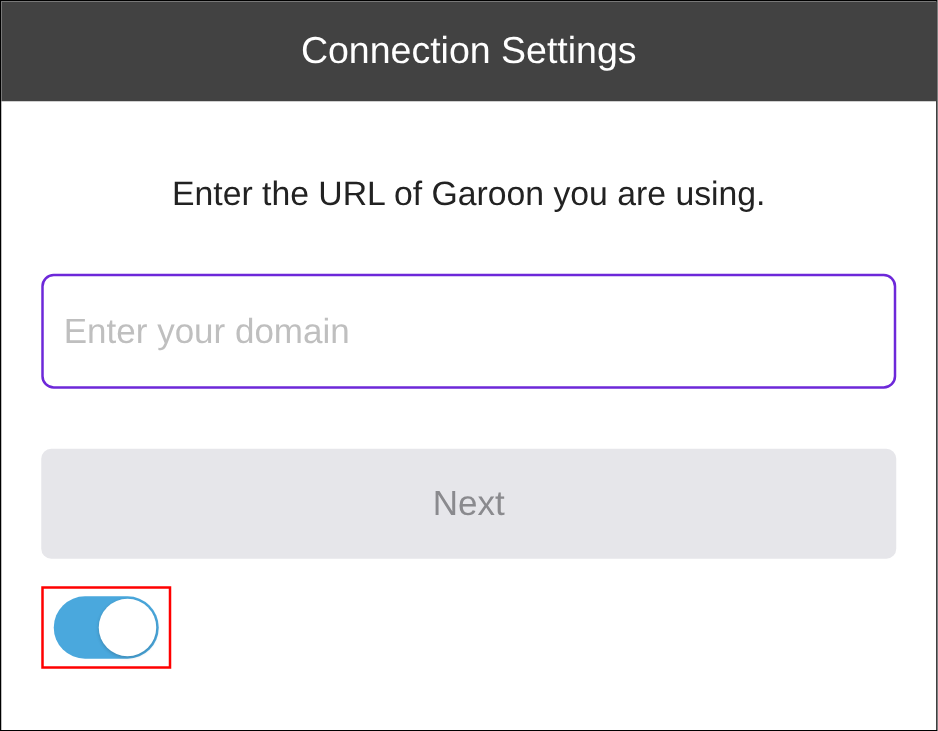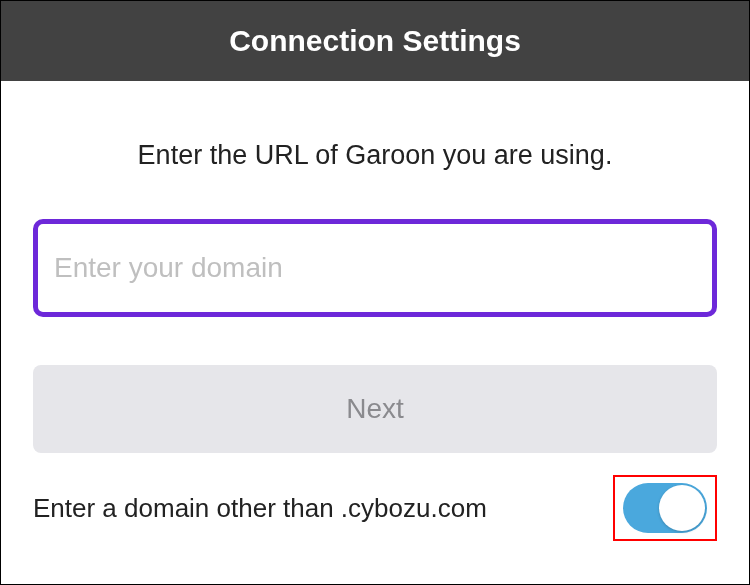--- a/index.html
+++ b/index.html
@@ -17,7 +17,7 @@
       text-align: center;
       padding: 23px 0;
       font-size: 30px;
-      font-weight: 700;
+      font-weight: 400;
     }
     .content {
       padding: 0 32px;

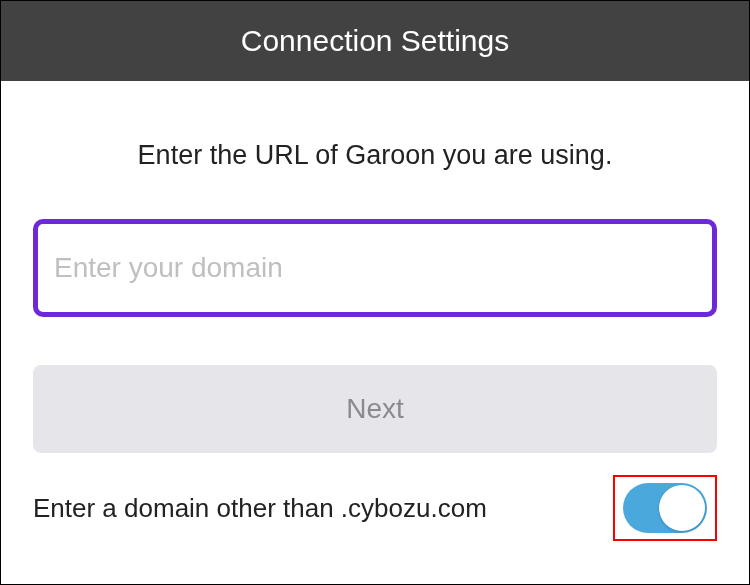--- a/index.html
+++ b/index.html
@@ -42,7 +42,7 @@
     }
     .domain-input {
       flex: 1;
-      border: 5px solid #6d28d9;
+      border: 2px solid #6d28d9;
       border-radius: 10px;
       padding: 28px 16px;
       font-size: 28px;

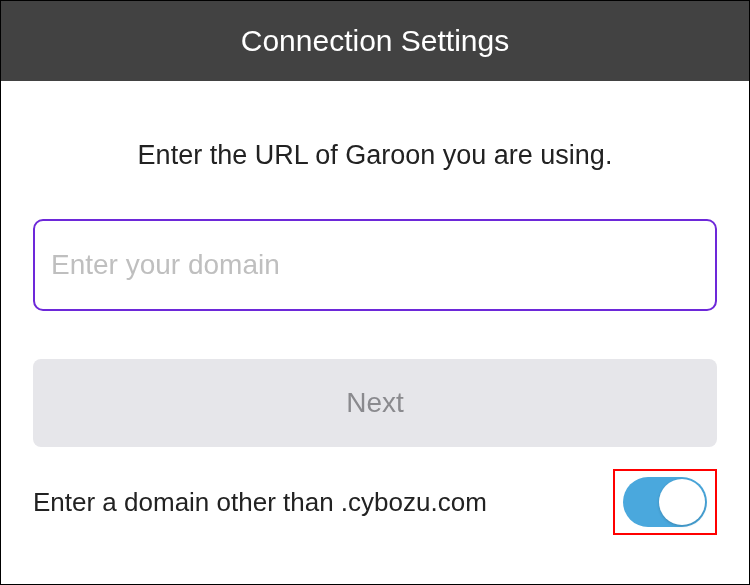--- a/index.html
+++ b/index.html
@@ -116,7 +116,6 @@
   <button class="next-btn">Next</button>
 
   <div class="toggle-row">
-    <span class="toggle-label">Enter a domain other than .cybozu.com</span>
     <div class="toggle-box">
       <div class="toggle">
         <div class="toggle-knob"></div>

